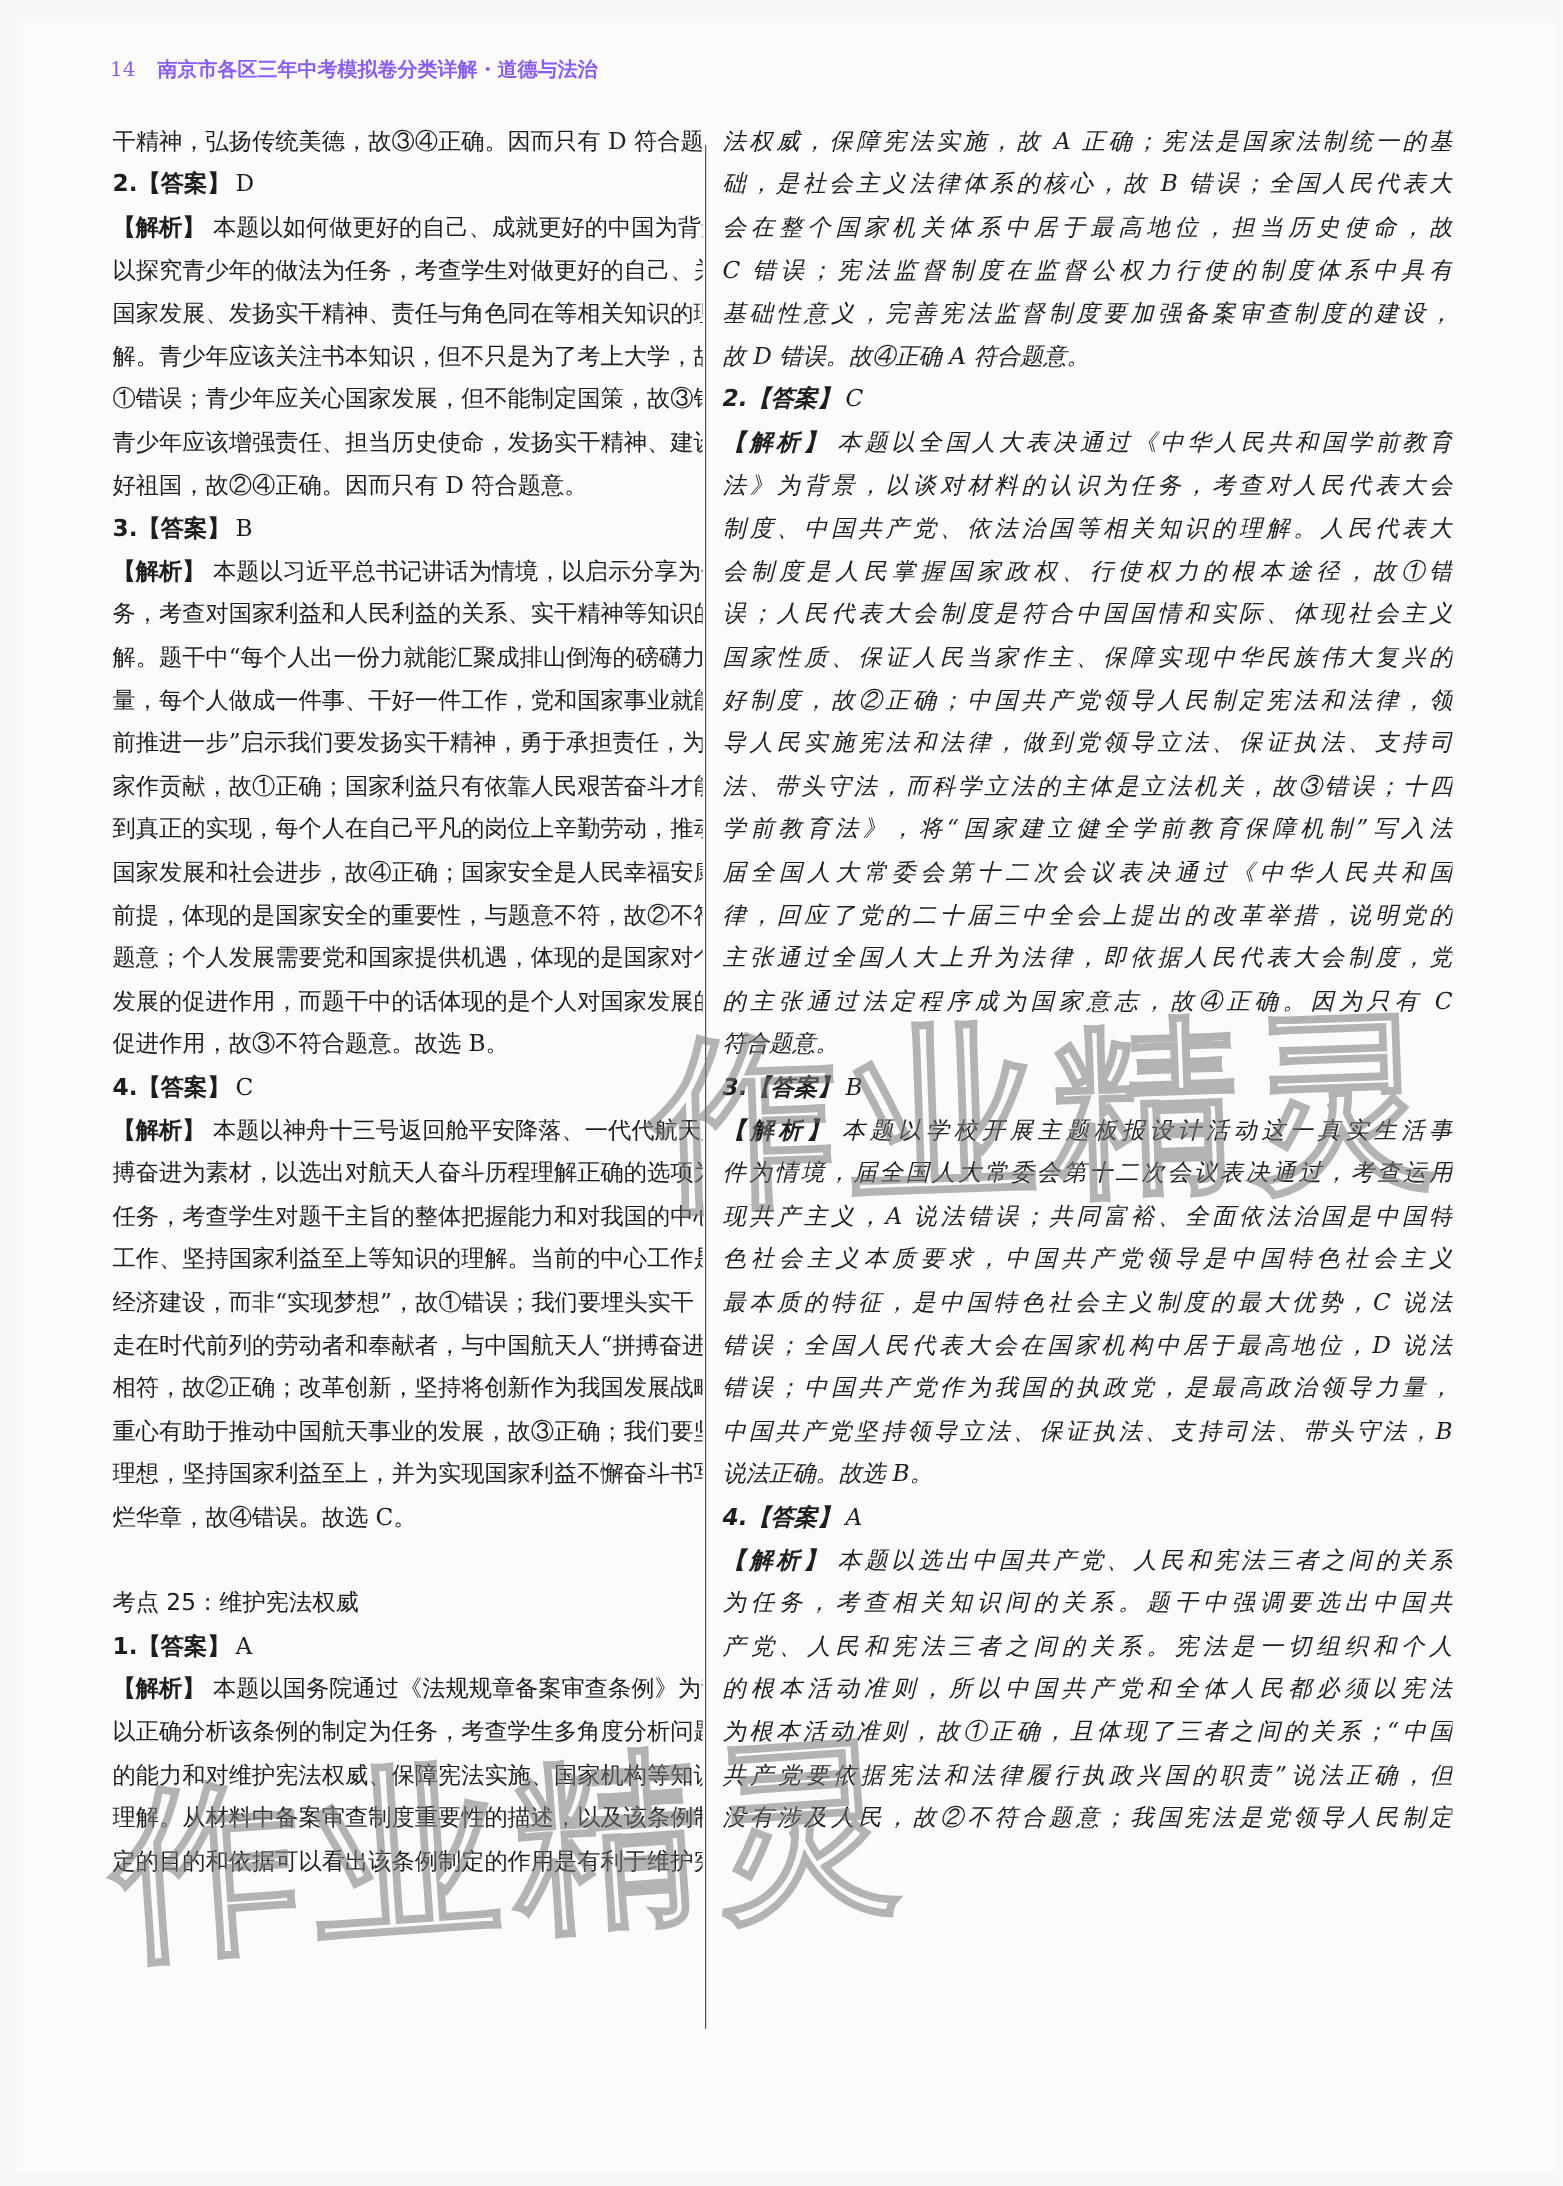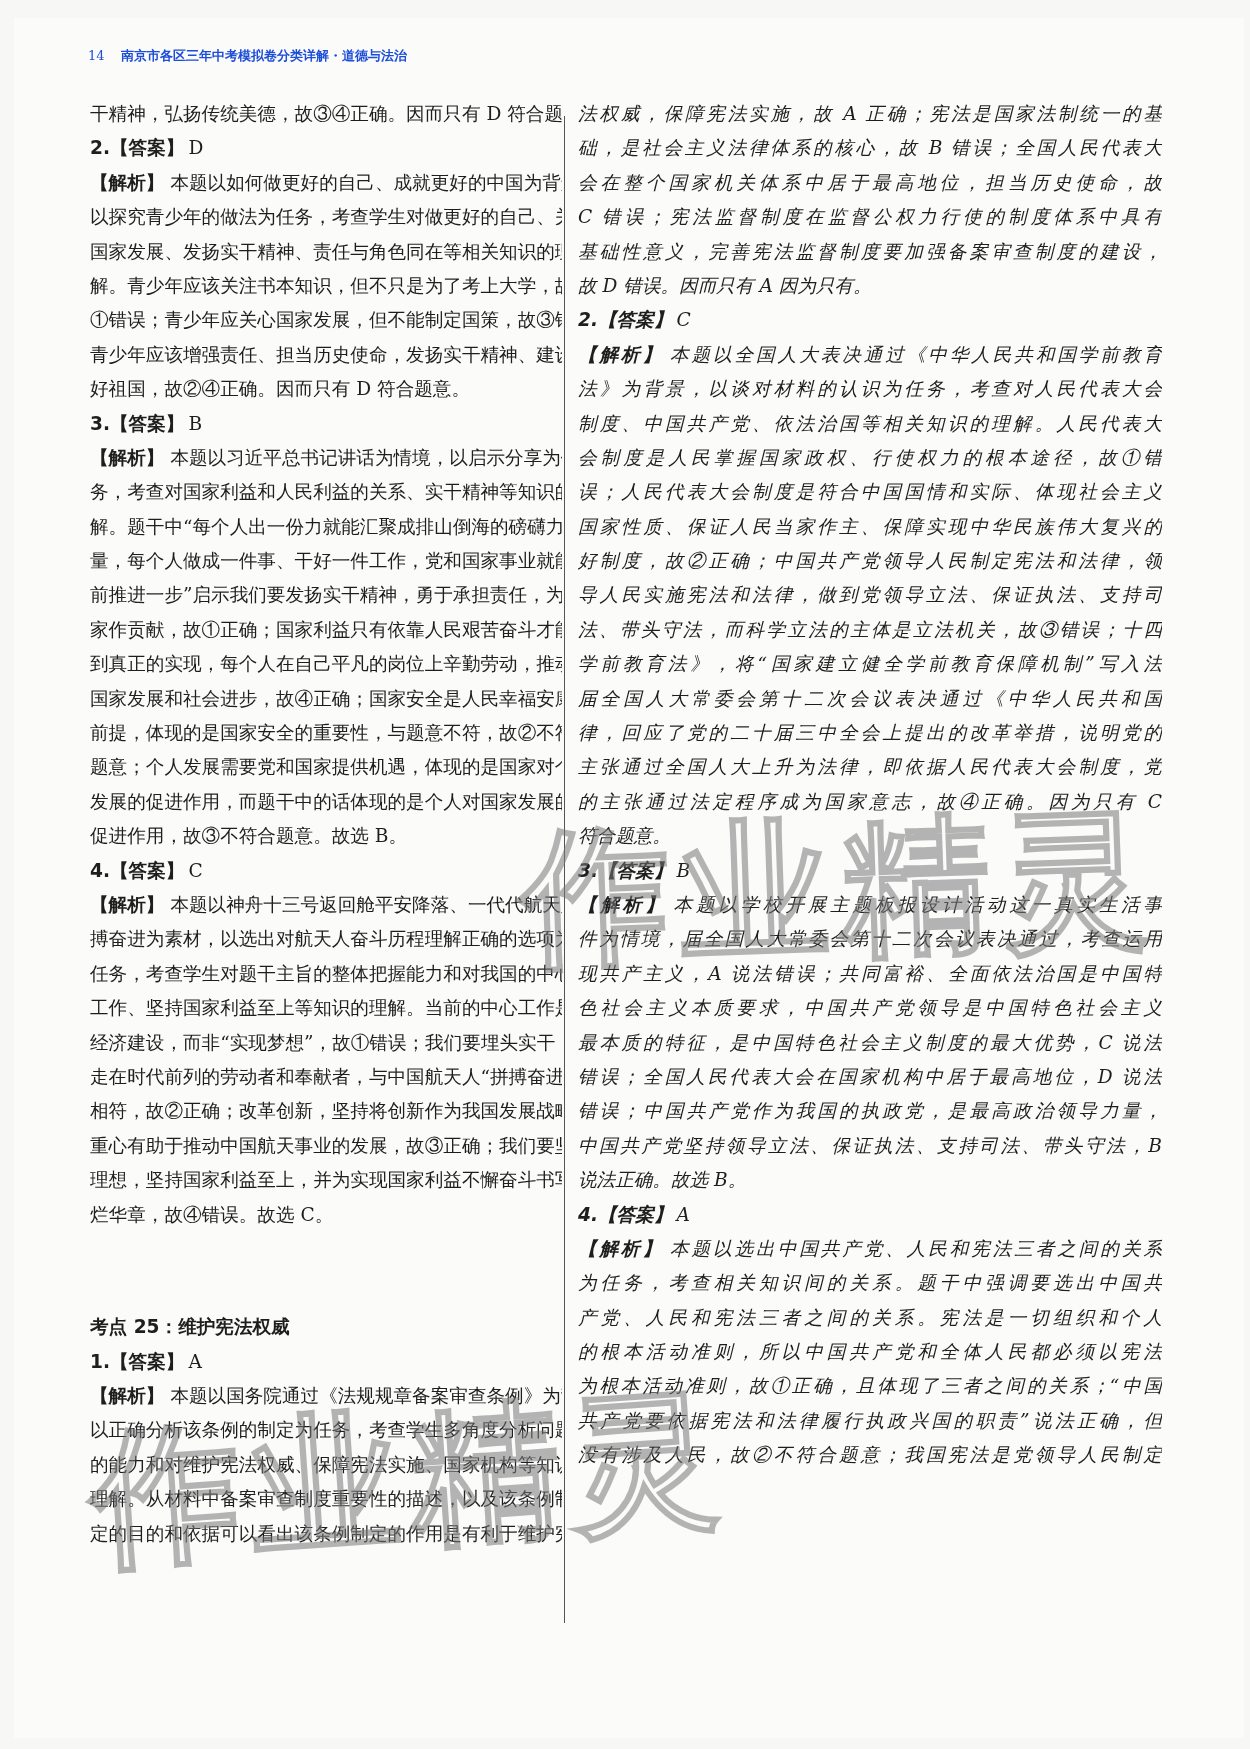--- a/index.html
+++ b/index.html
@@ -18,9 +18,9 @@
     }
     .header {
       position: absolute; left: 88px; top: 44px;
-      font-size: 13px; line-height: 24px;
+      font-size: 16px; line-height: 24px;
       font-family: "DejaVu Sans", "Liberation Sans", sans-serif;
-      font-weight: bold; color: #1d4ed8;
+      font-weight: bold; color: #8b5cf6;
     }
     .header .pno {
       font-family: "DejaVu Serif", serif; font-weight: normal;

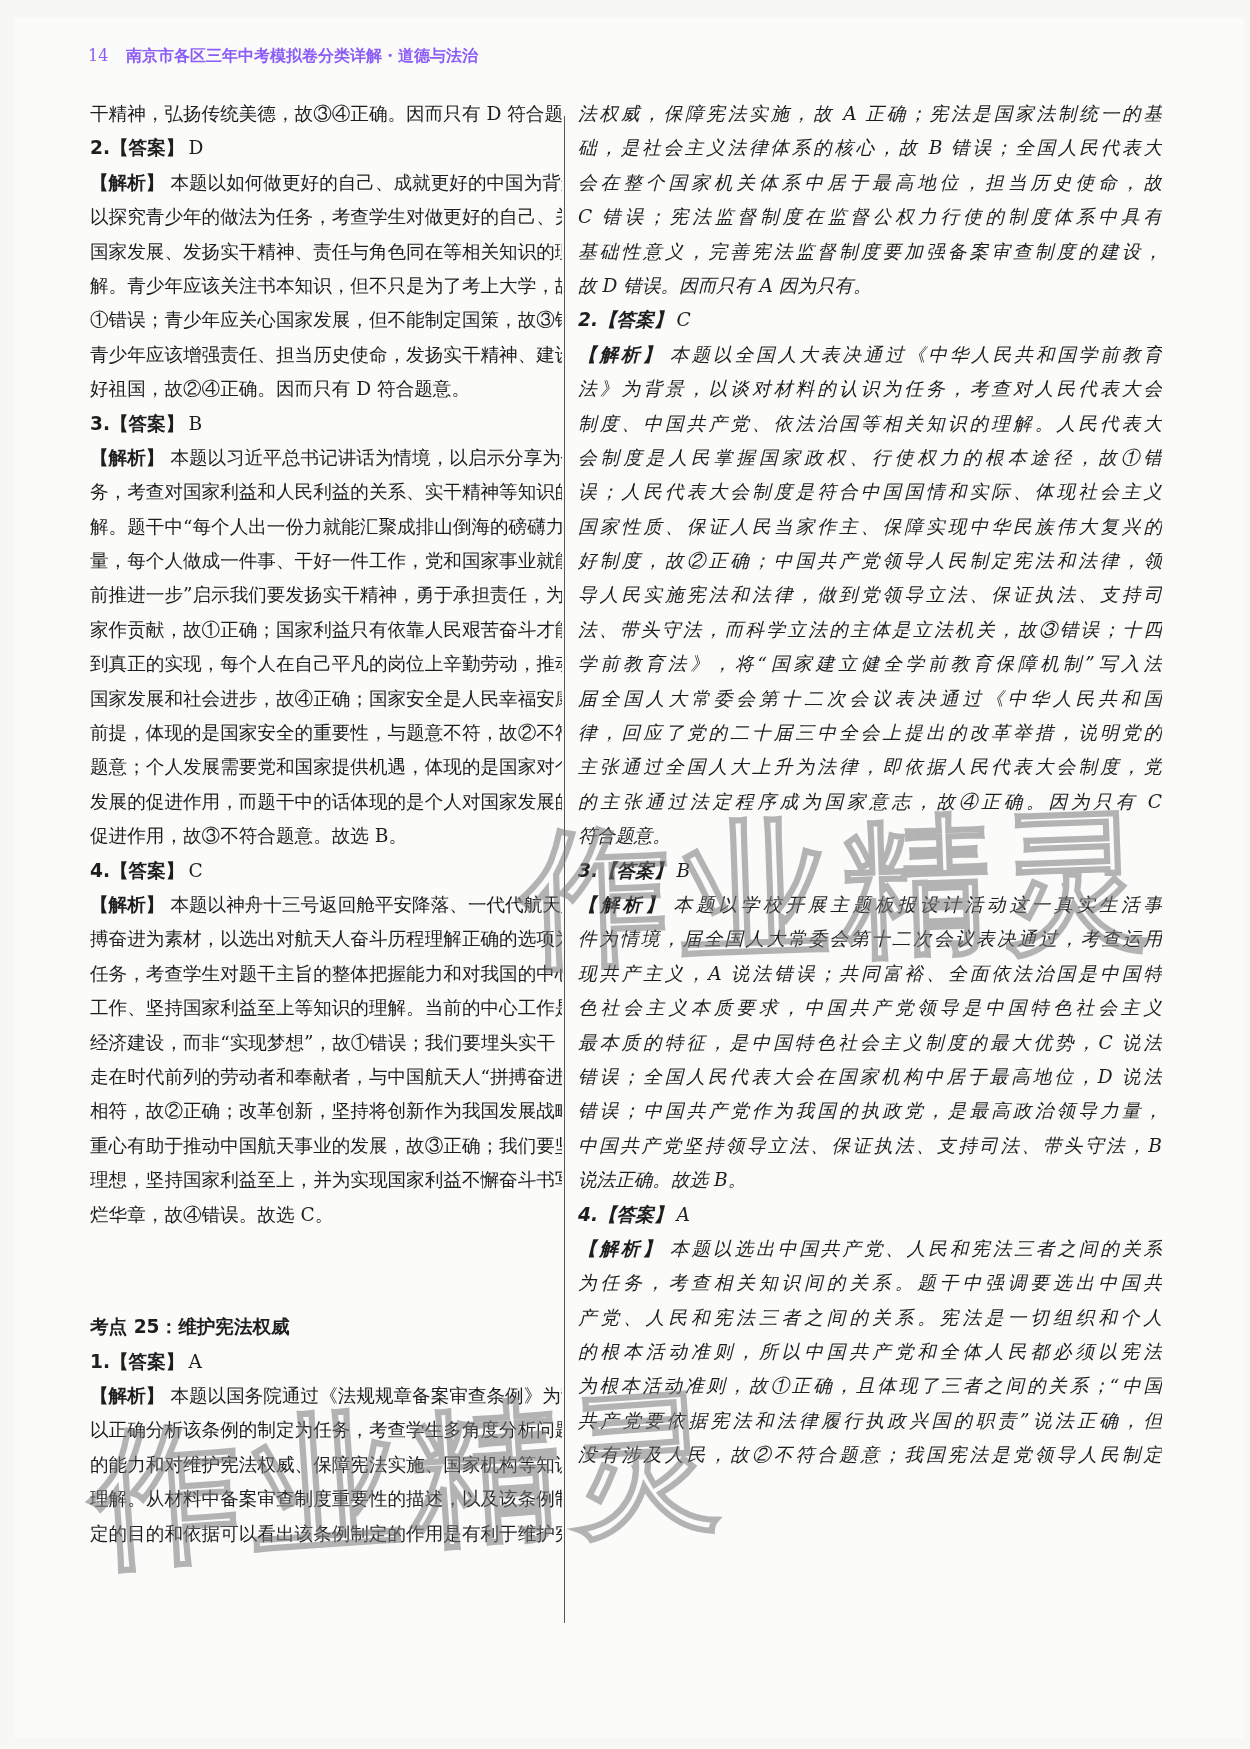--- a/index.html
+++ b/index.html
@@ -111,7 +111,7 @@
     <div class="line"><span>会在整个国家机关体系中居于最高地位，担当历史使命，故</span></div>
     <div class="line"><span>C 错误；宪法监督制度在监督公权力行使的制度体系中具有</span></div>
     <div class="line"><span>基础性意义，完善宪法监督制度要加强备案审查制度的建设，</span></div>
-    <div class="line last"><span>故 D 错误。因而只有 A 因为只有。</span></div>
+    <div class="line last"><span>故 D 错误。故④正确 A 符合题意。</span></div>
     <div class="line last ans"><span>2.【答案】</span><span class="val">C</span></div>
     <div class="line"><span class="tag">【解析】</span><span>本题以全国人大表决通过《中华人民共和国学前教育</span></div>
     <div class="line"><span>法》为背景，以谈对材料的认识为任务，考查对人民代表大会</span></div>

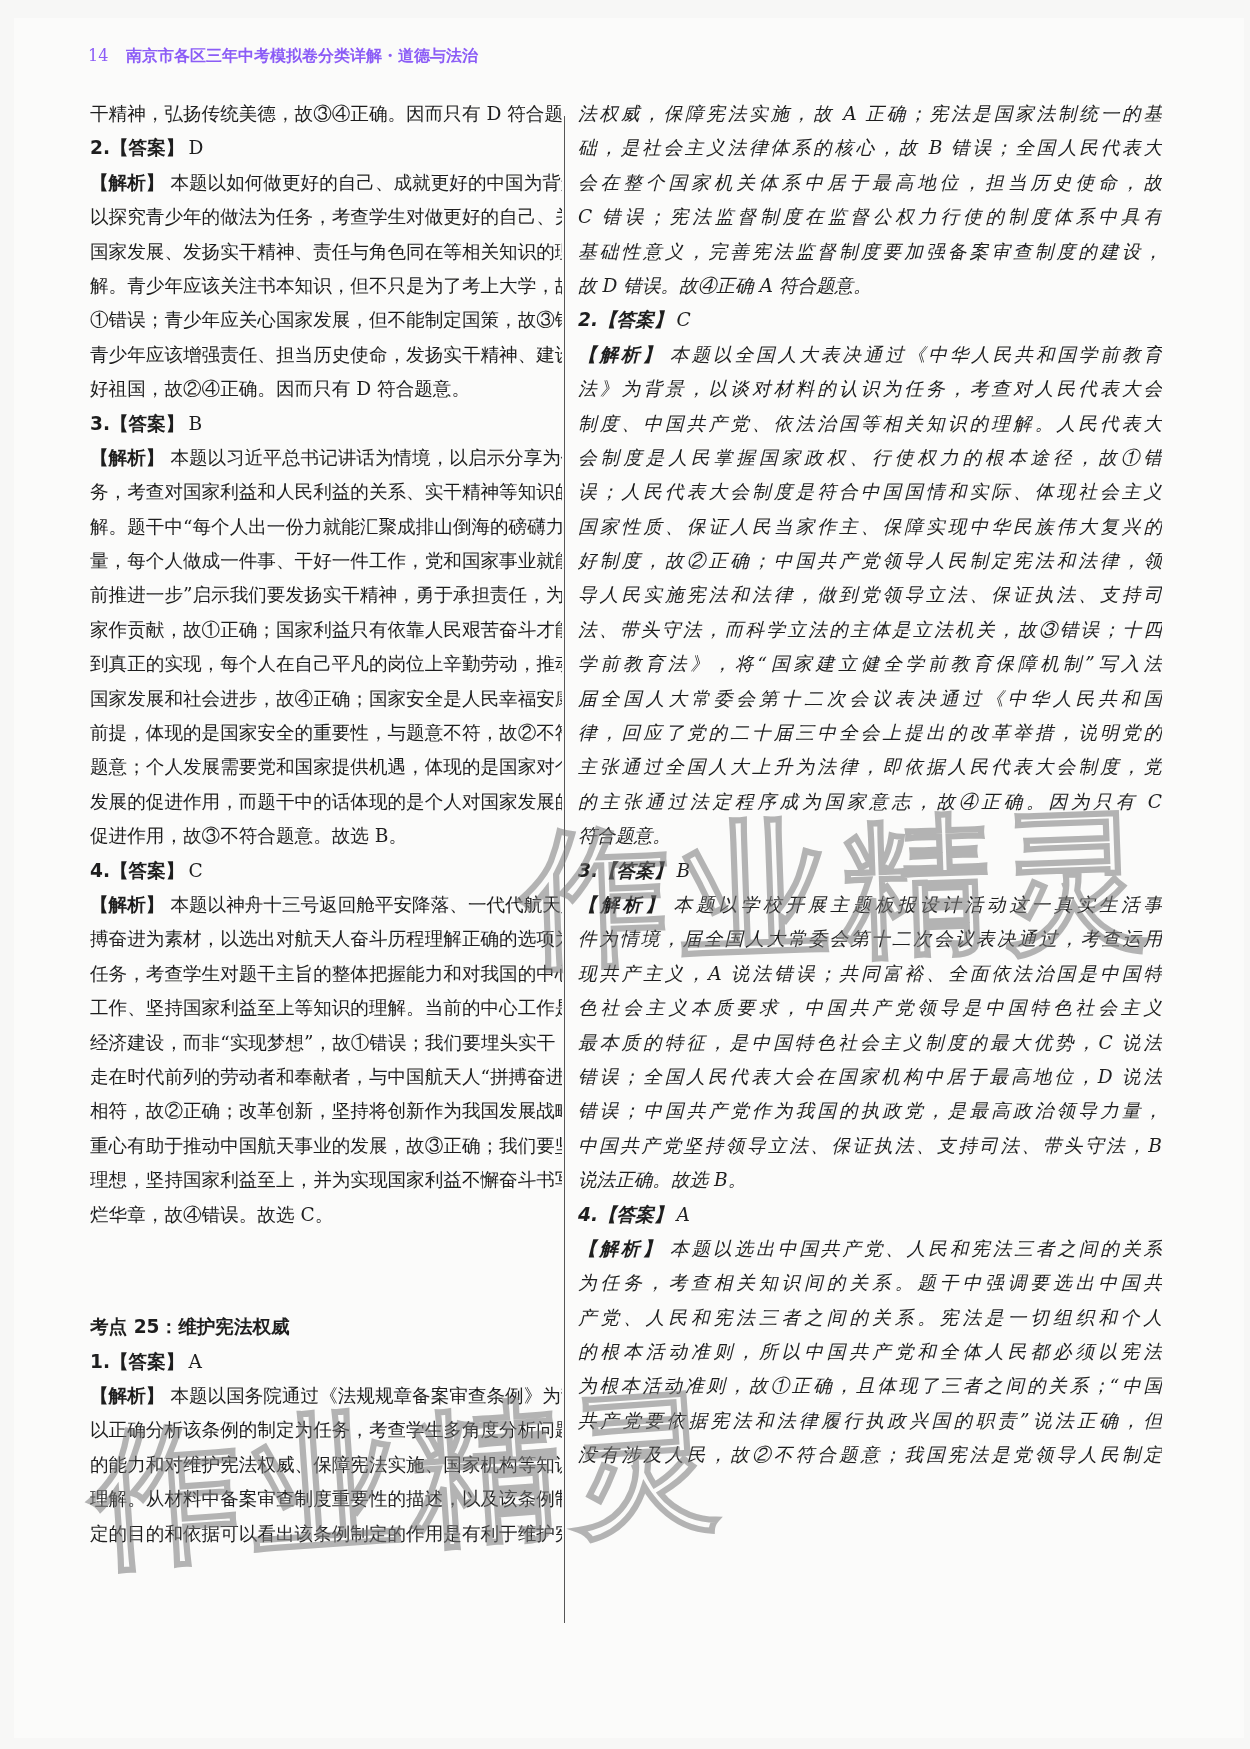--- a/index.html
+++ b/index.html
@@ -41,7 +41,7 @@
     .ans { font-family: "DejaVu Sans", sans-serif; font-weight: bold; }
     .ans .val { font-family: "DejaVu Serif", serif; font-weight: normal; margin-left: 4px; }
     .tag { font-family: "DejaVu Sans", sans-serif; font-weight: bold; margin-right: 6px; }
-    .section { font-family: "DejaVu Sans", sans-serif; font-weight: bold; margin-top: 44px; }
+    .section { font-family: "DejaVu Sans", sans-serif; font-weight: normal; }
     .gap { height: 34.4px; }
     .watermark {
       position: absolute; font-family: "DejaVu Sans", sans-serif; font-weight: bold;

